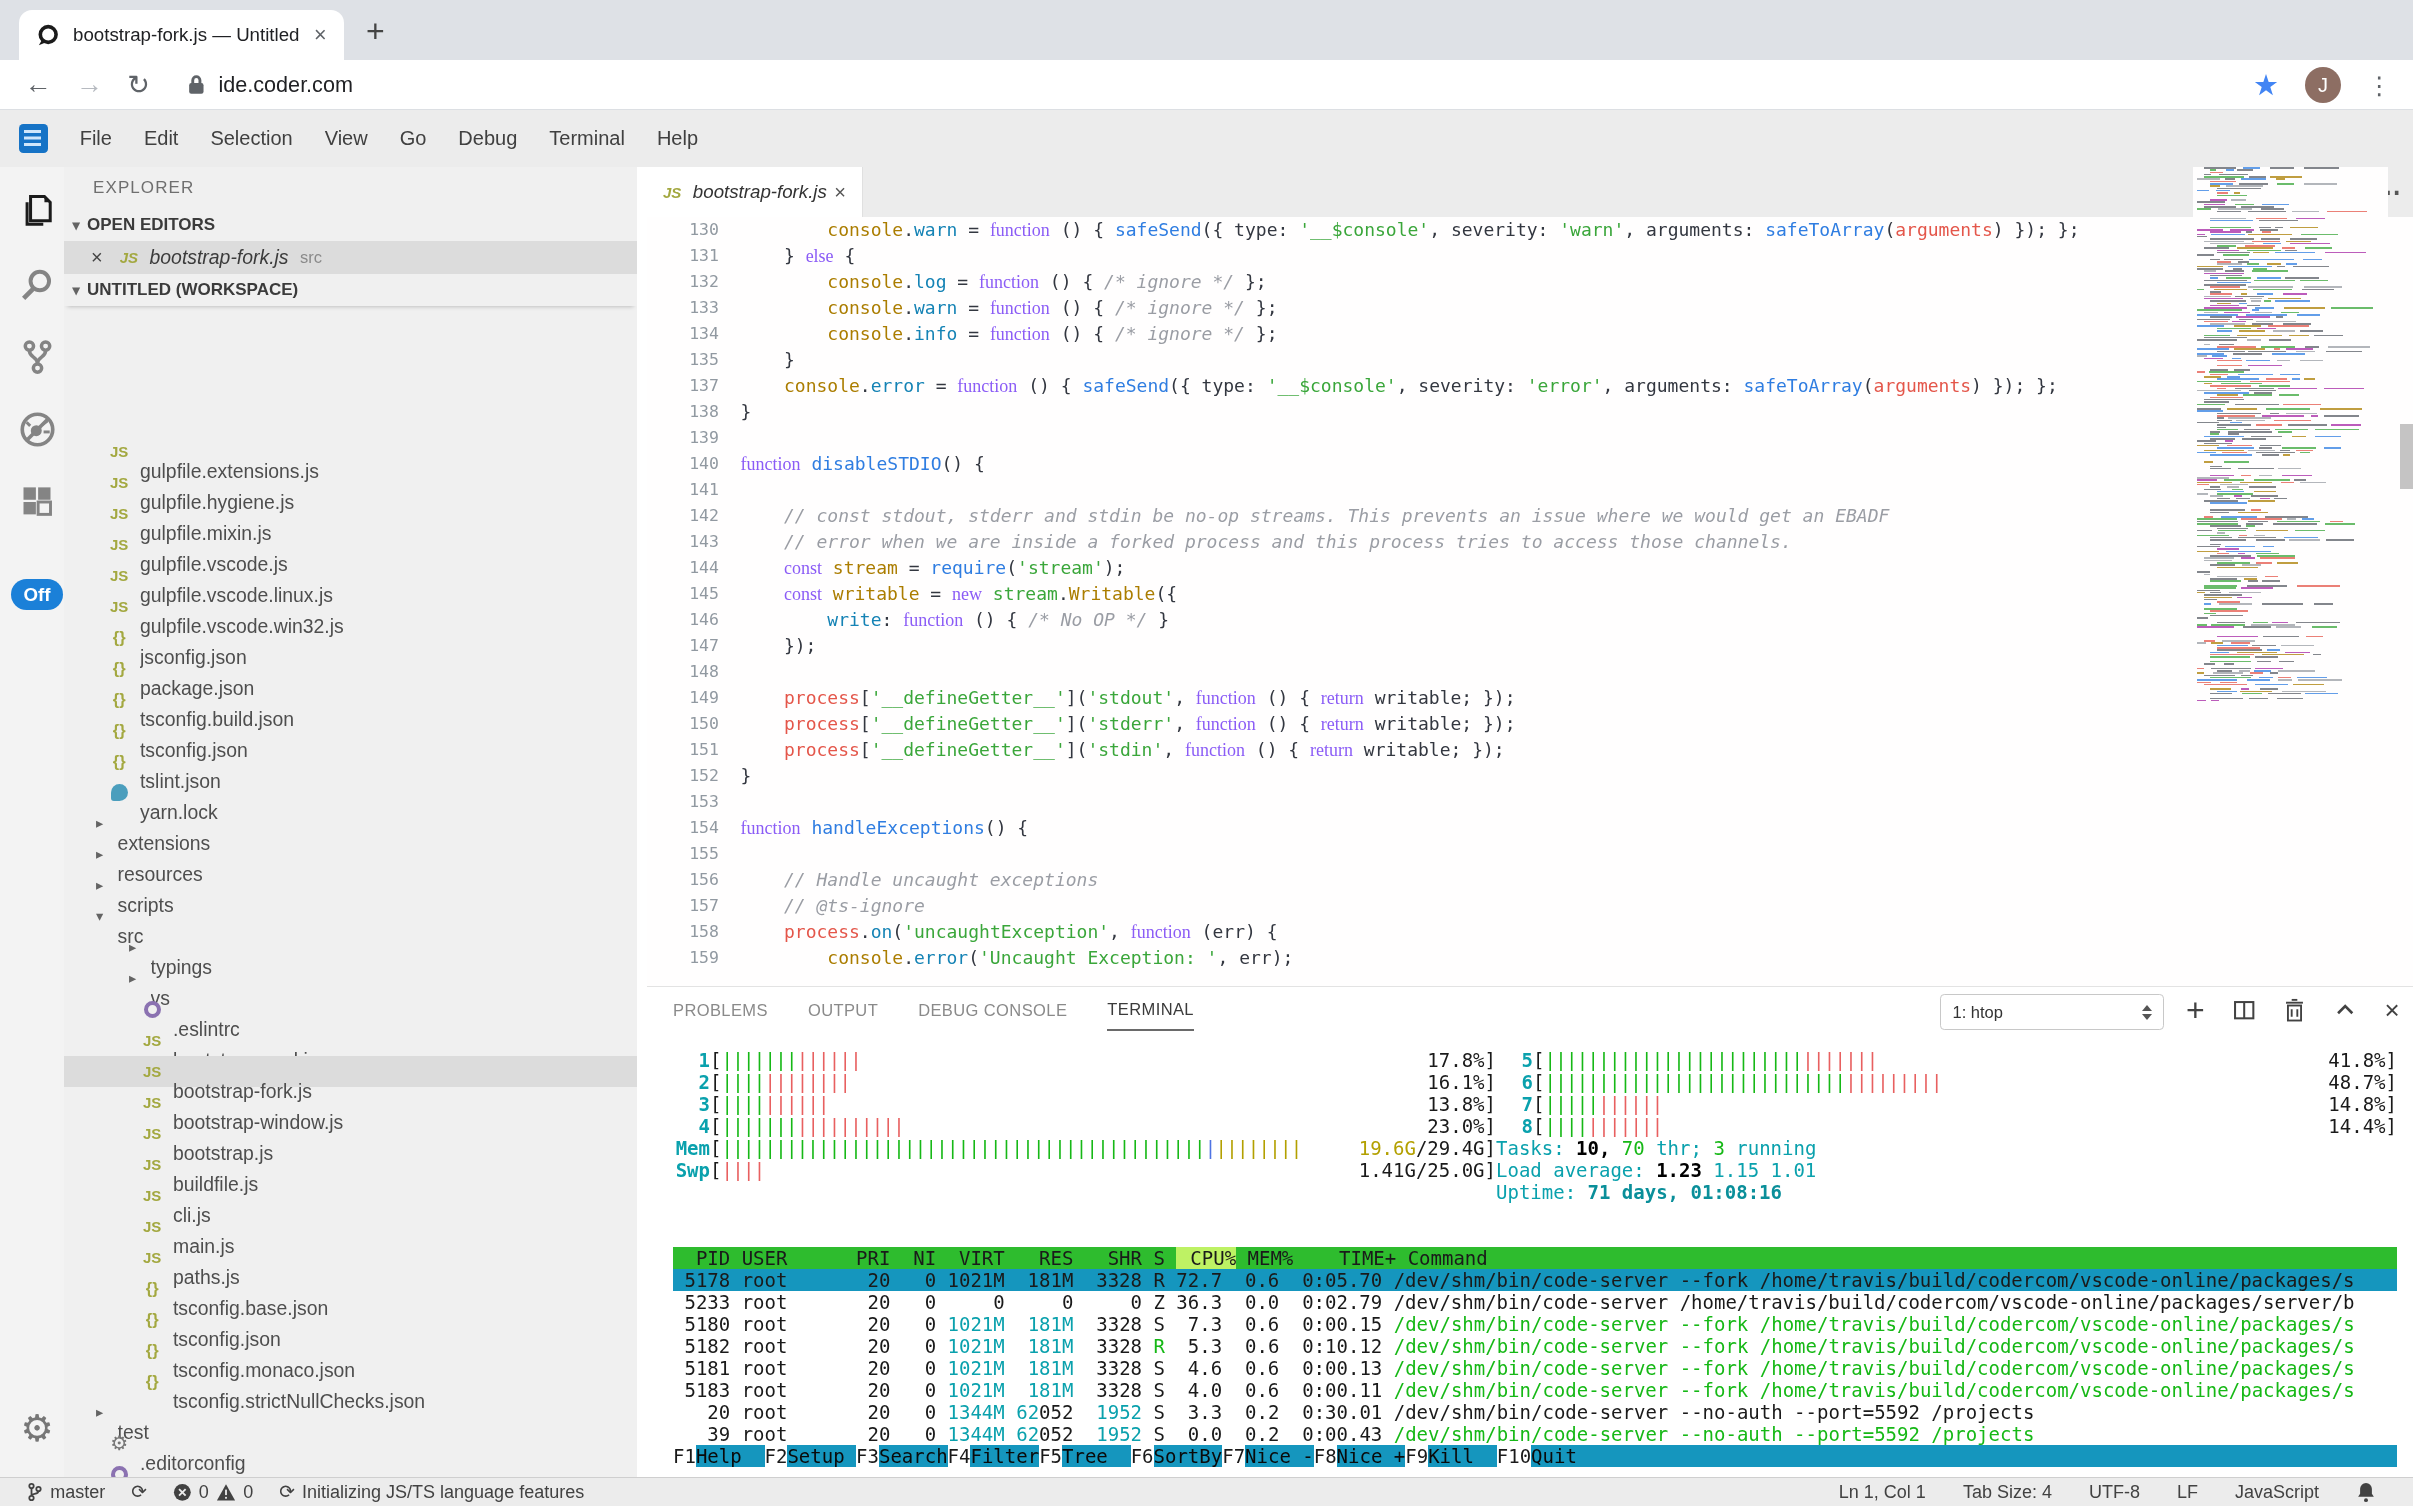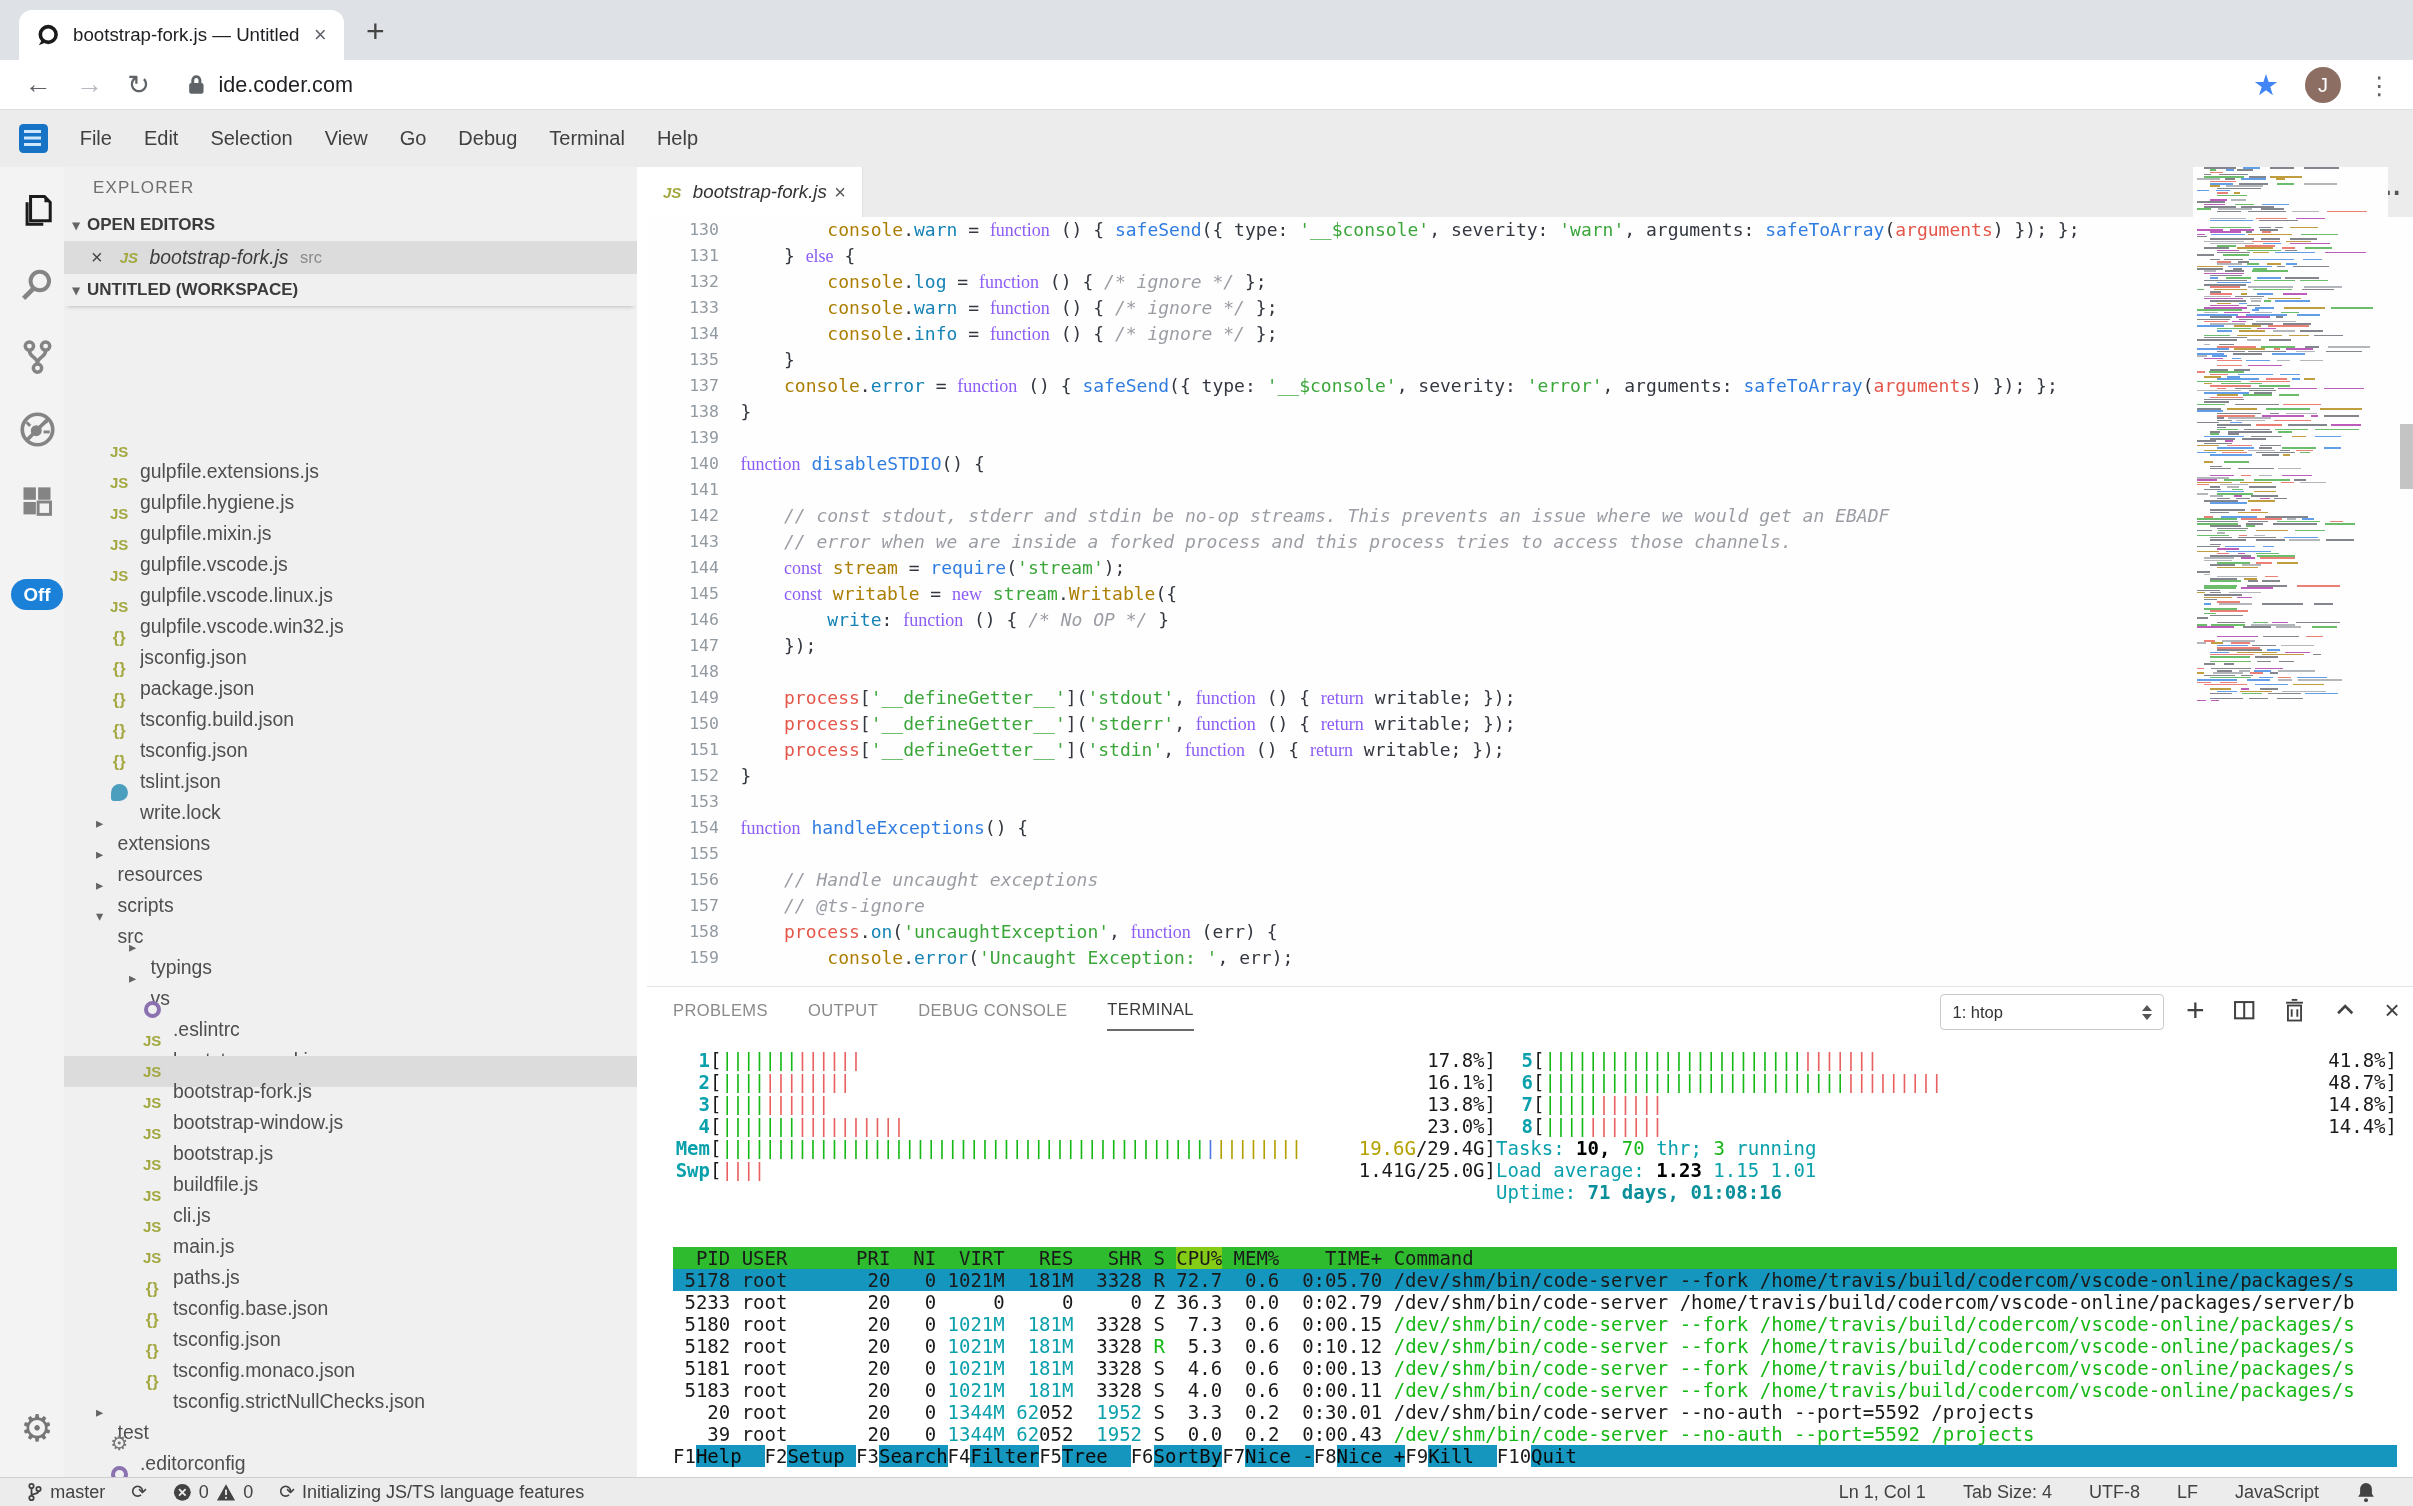--- a/index.html
+++ b/index.html
@@ -303,7 +303,7 @@
           <span class="ticon">
             <span class="yarn-dot"></span>
           </span>
-          <span class="tlabel">write.lock</span>
+          <span class="tlabel">yarn.lock</span>
         </div>
         <div class="trow" style="padding-left: 32px;">
           <span class="chev">▸</span>

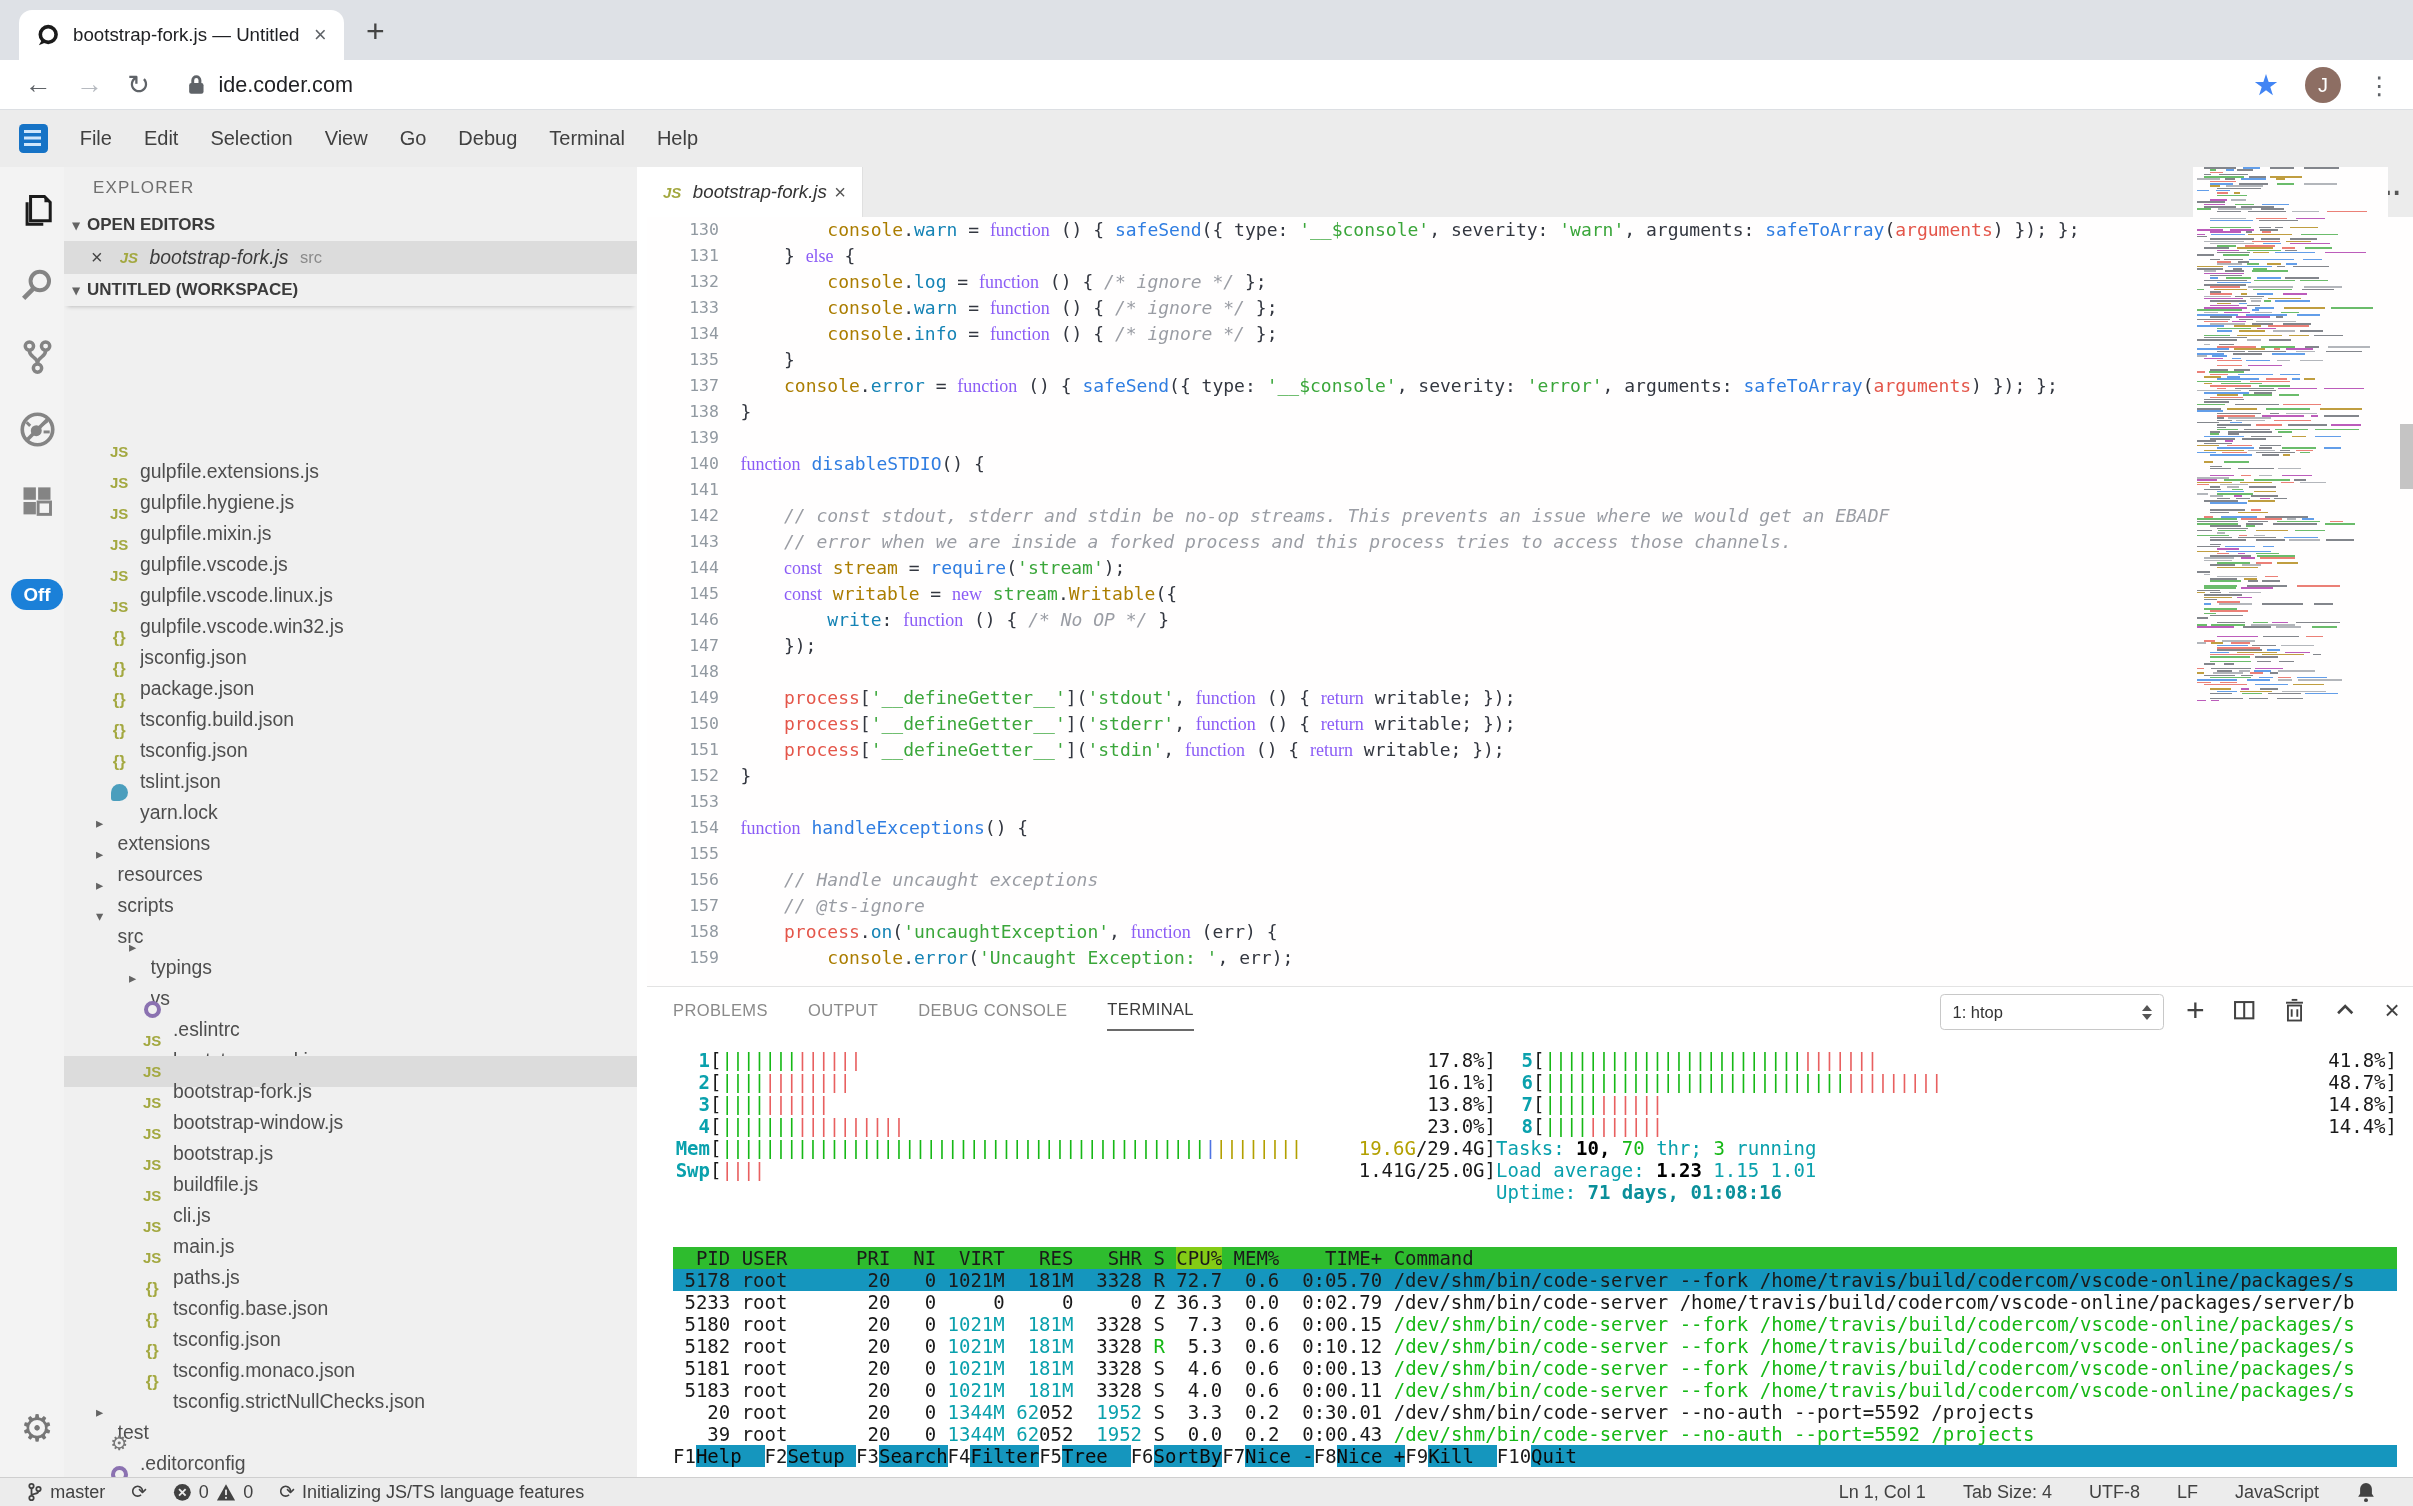--- a/index.html
+++ b/index.html
@@ -107,7 +107,7 @@
   .prow { height:22px; white-space:pre; overflow:hidden; }
   .prow.sel { background:#1596be; }
   .phead { background:#2ebc2e; height:22px; white-space:pre; overflow:hidden; }
-  .hs { background:#84cc16; }
+  .hs { background:#bef264;padding-left:14px; }
   .fkrow { display:flex; height:22px; white-space:pre; overflow:hidden; }
   .fk { flex:none; }
   .fl { flex:none; background:#1596be; color:#0a0a0a; }

